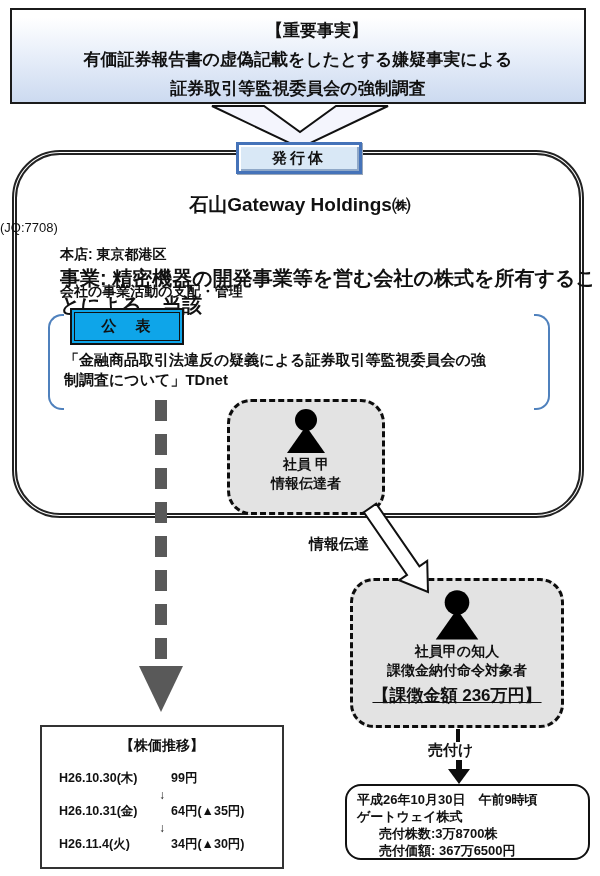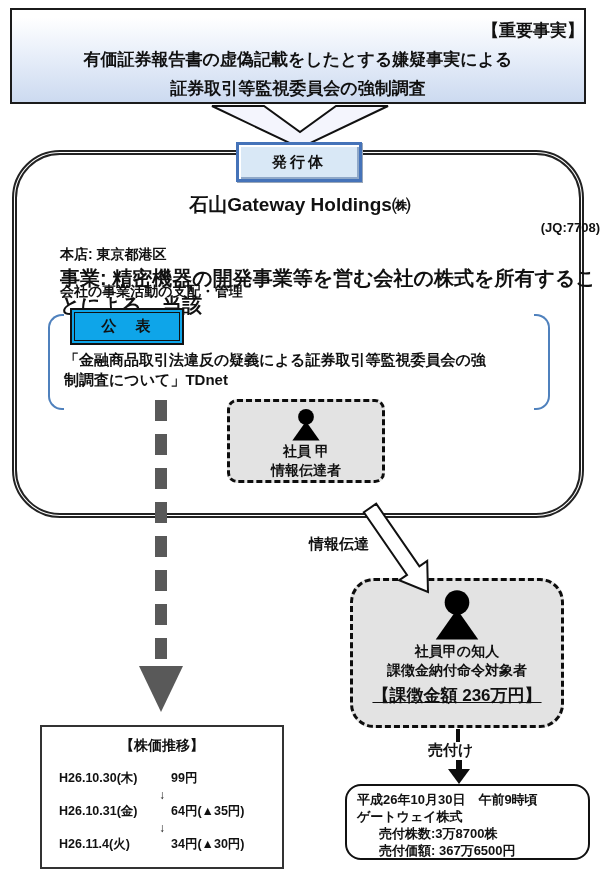--- a/index.html
+++ b/index.html
@@ -12,7 +12,7 @@
           border:2px solid #1b1b1b;
           background:linear-gradient(180deg,#ffffff 8%,#eaf0fa 45%,#ccdaf0 100%);
           font-weight:700;font-size:17px;line-height:29px;padding-top:6px;}
-  .banner .l1{text-align:right;padding-left:38px;}
+  .banner .l1{text-align:center;padding-left:38px;}
   .banner .lc{text-align:center;}
 
   

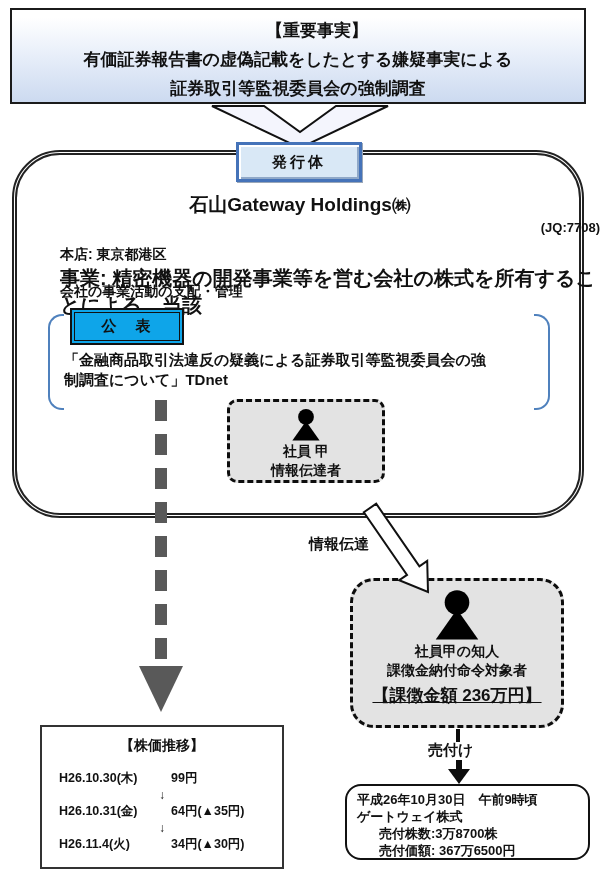--- a/index.html
+++ b/index.html
@@ -19,7 +19,7 @@
   .chevron{left:200px;top:103px;}
 
   
-  .issuer-tag{left:236px;top:142px;width:126px;height:40px;box-sizing:border-box;
+  .issuer-tag{left:236px;top:142px;width:126px;height:32px;box-sizing:border-box;
               background:#d9e8f6;border:3px solid #4573b9;
               box-shadow:inset 2px 2px 0 #ffffff,inset -2px -2px 0 #8fa8c8,1px 1px 0 #9aa7b8;
               display:flex;align-items:center;justify-content:center;

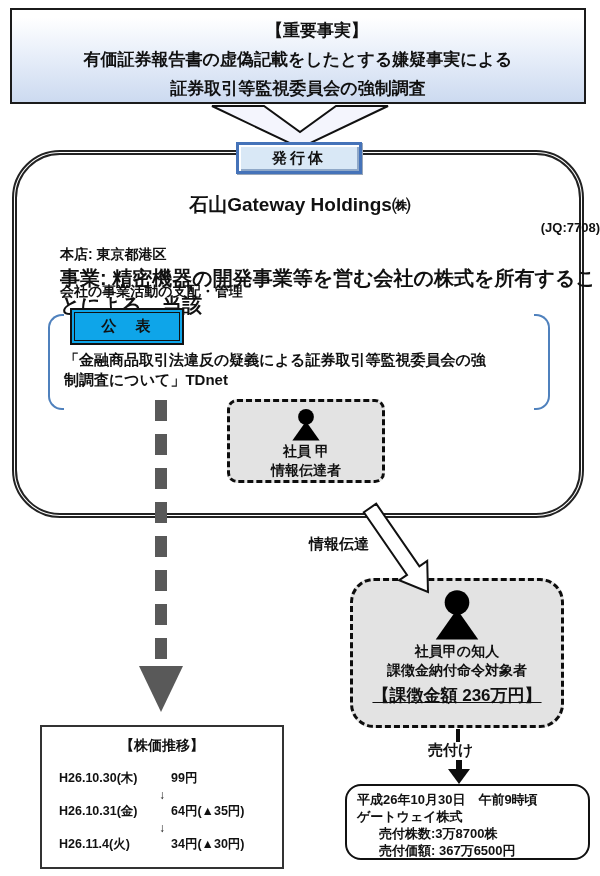--- a/index.html
+++ b/index.html
@@ -30,7 +30,7 @@
              border:5px double #222;border-radius:48px;z-index:1;}
 
   .company-name{left:0;top:192px;width:600px;text-align:center;font-weight:700;font-size:19px;z-index:2;}
-  .ticker{left:0;top:220px;width:600px;text-align:right;font-size:13px;font-weight:700;z-index:2;}
+  .ticker{left:0;top:220px;width:600px;text-align:left;font-size:13px;font-weight:400;z-index:2;}
   .head-office{left:60px;top:246px;font-size:14px;font-weight:700;z-index:2;}
   .biz1{left:60px;top:265px;font-size:20px;font-weight:700;z-index:2;}
   .biz2{left:60px;top:283px;font-size:14px;font-weight:700;z-index:2;}

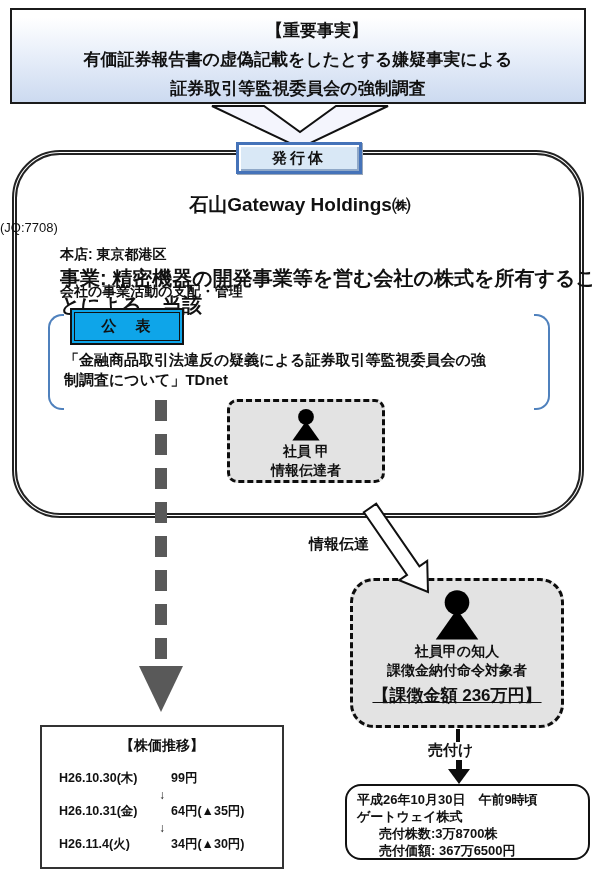--- a/index.html
+++ b/index.html
@@ -51,7 +51,7 @@
   
   .person-box{box-sizing:border-box;background:#e3e3e3;border:3px dashed #0d0d0d;
               display:flex;flex-direction:column;align-items:center;z-index:4;}
-  .employee-box{left:227px;top:399px;width:158px;height:84px;border-radius:10px;padding-top:7px;}
+  .employee-box{left:227px;top:399px;width:158px;height:116px;border-radius:24px;padding-top:7px;}
   .acq-box{left:350px;top:578px;width:214px;height:150px;border-radius:24px;padding-top:9px;}
   .p-line{font-weight:700;font-size:14px;line-height:19px;}
   .penalty{font-weight:700;font-size:17px;line-height:24px;margin-top:4px;text-decoration:underline;}

